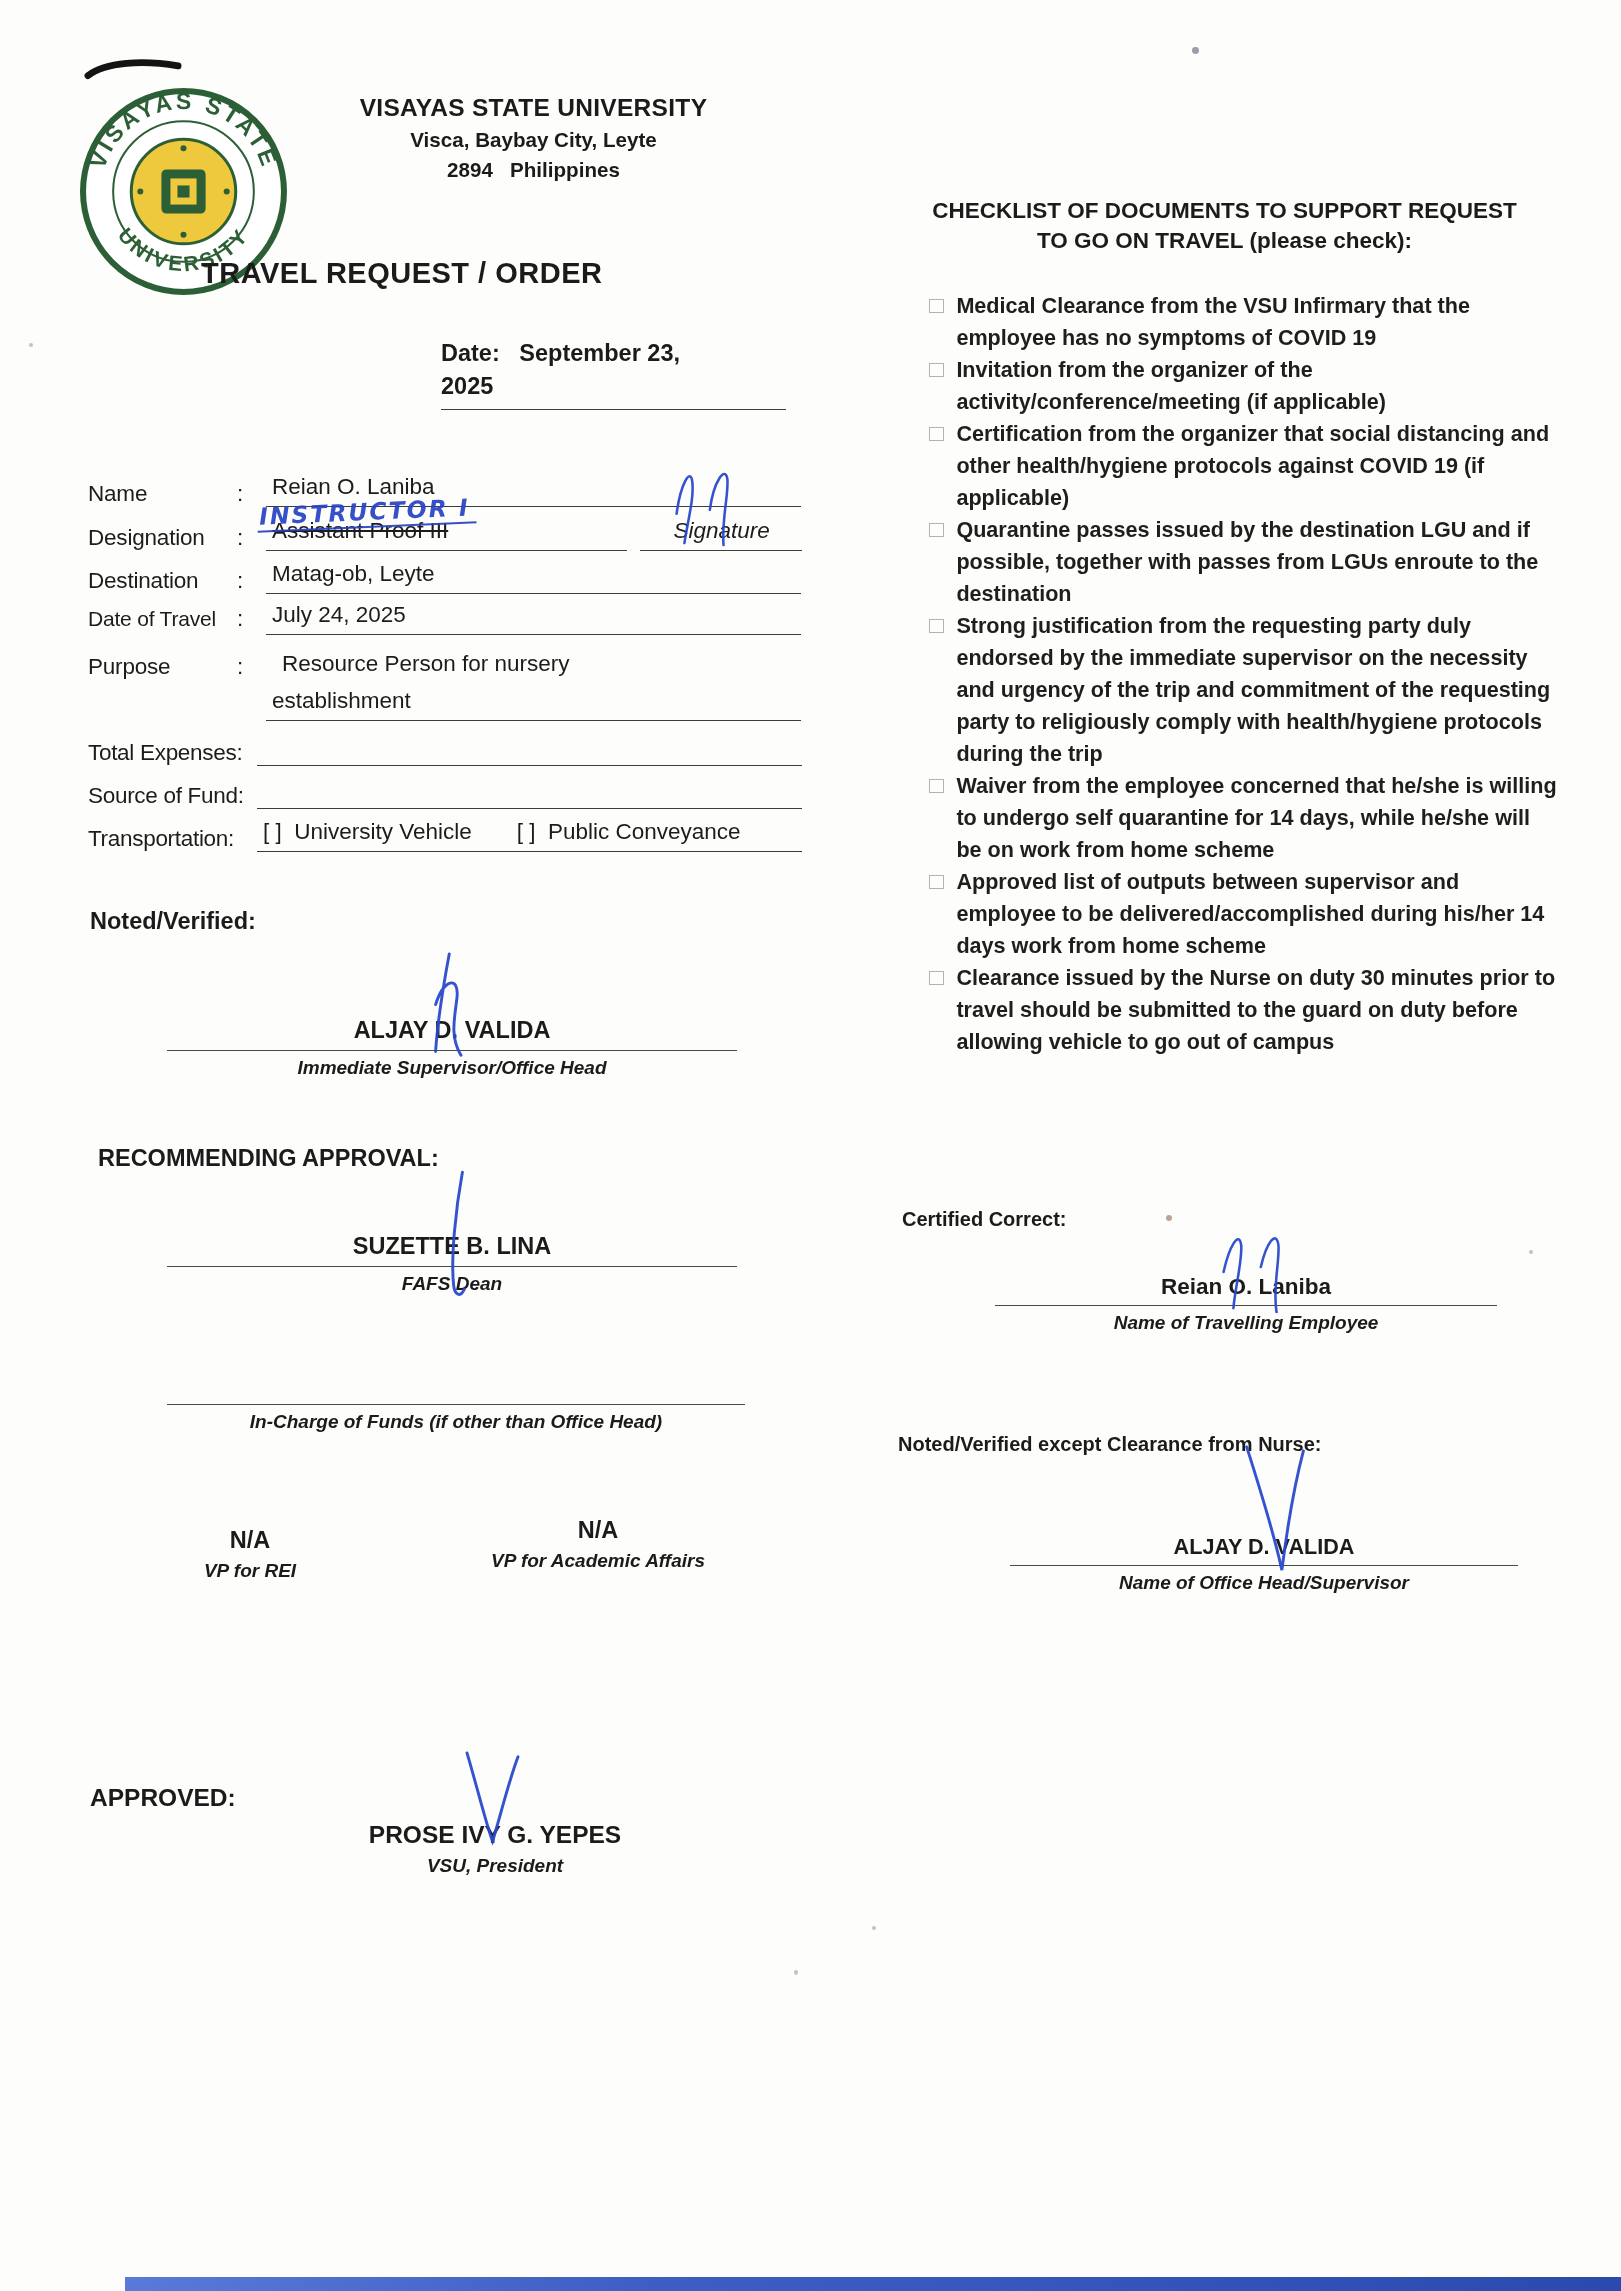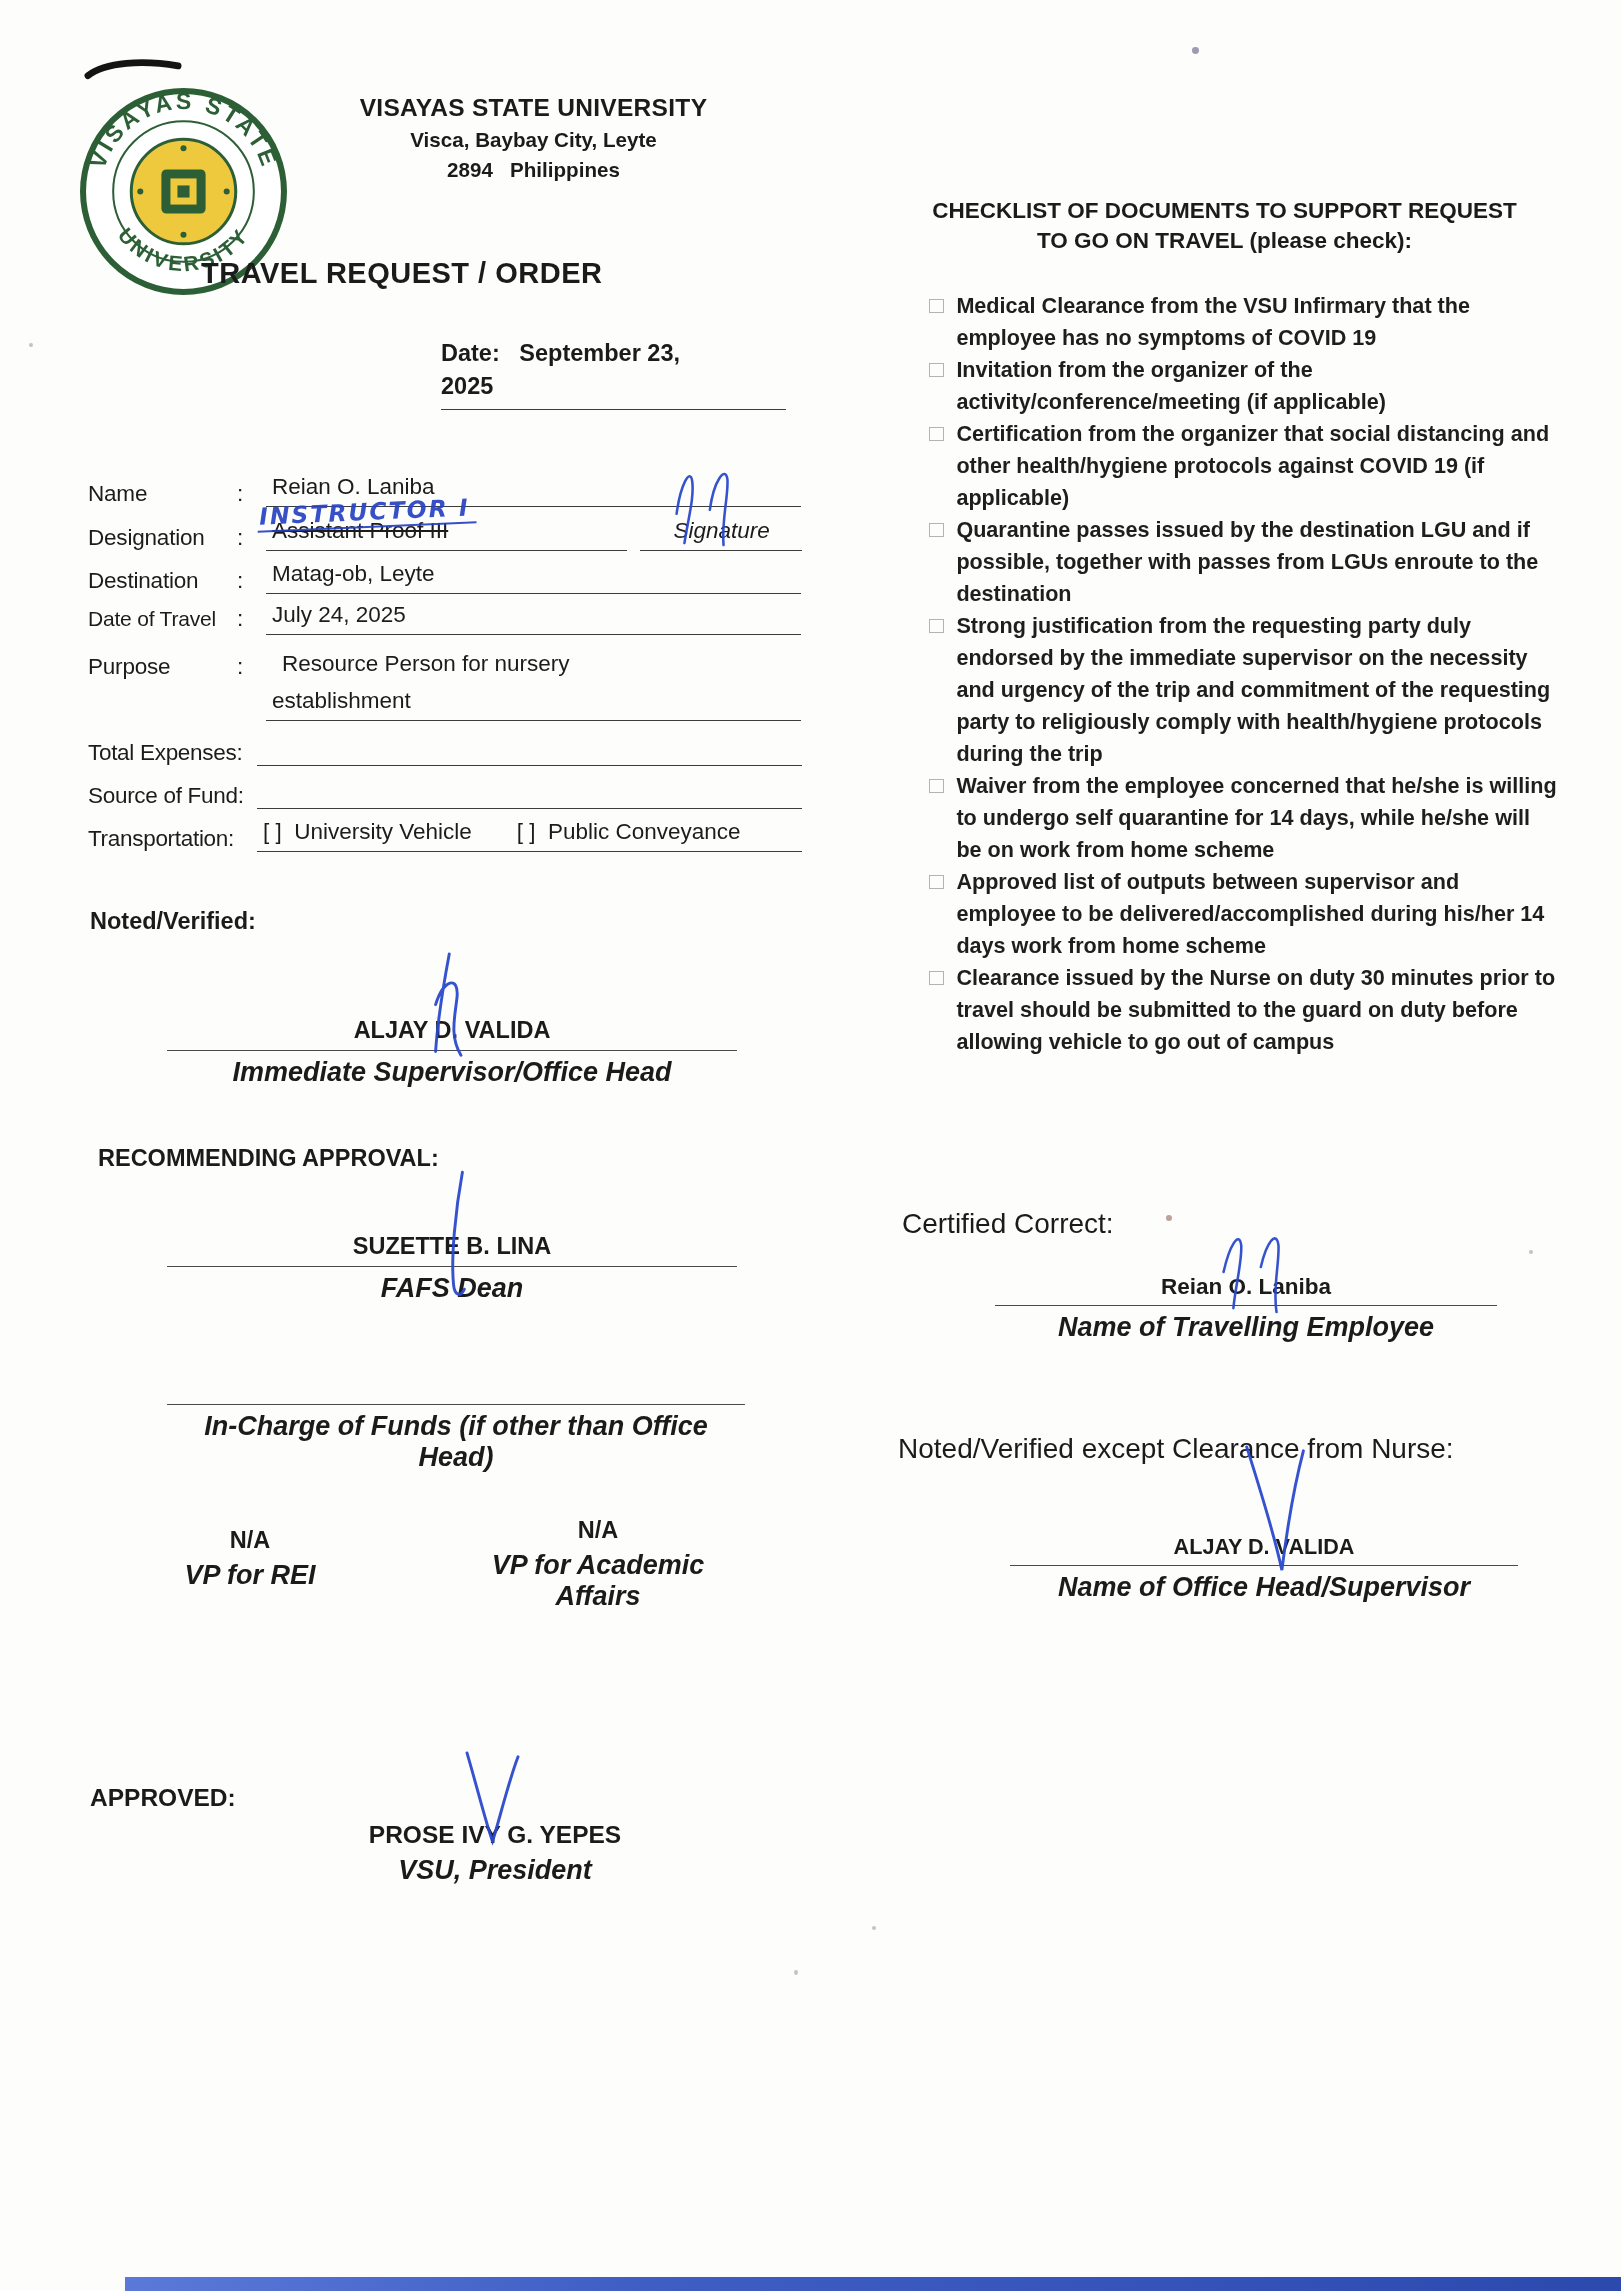--- a/index.html
+++ b/index.html
@@ -50,7 +50,7 @@
   
   .sigblock { position:absolute; text-align:center; }
   .sigblock .sname { font-size:23.5px; font-weight:bold; border-bottom:1.5px solid #4a4a4a; padding-bottom:5.9px; }
-  .sigblock .stitle { font-size:27px; font-weight:bold; font-style:italic; margin-top:5.9px; }
+  .sigblock .stitle { font-size:19px; font-weight:bold; font-style:italic; margin-top:5.9px; }
   .heading { position:absolute; font-weight:bold; font-size:23.5px; }
 
   

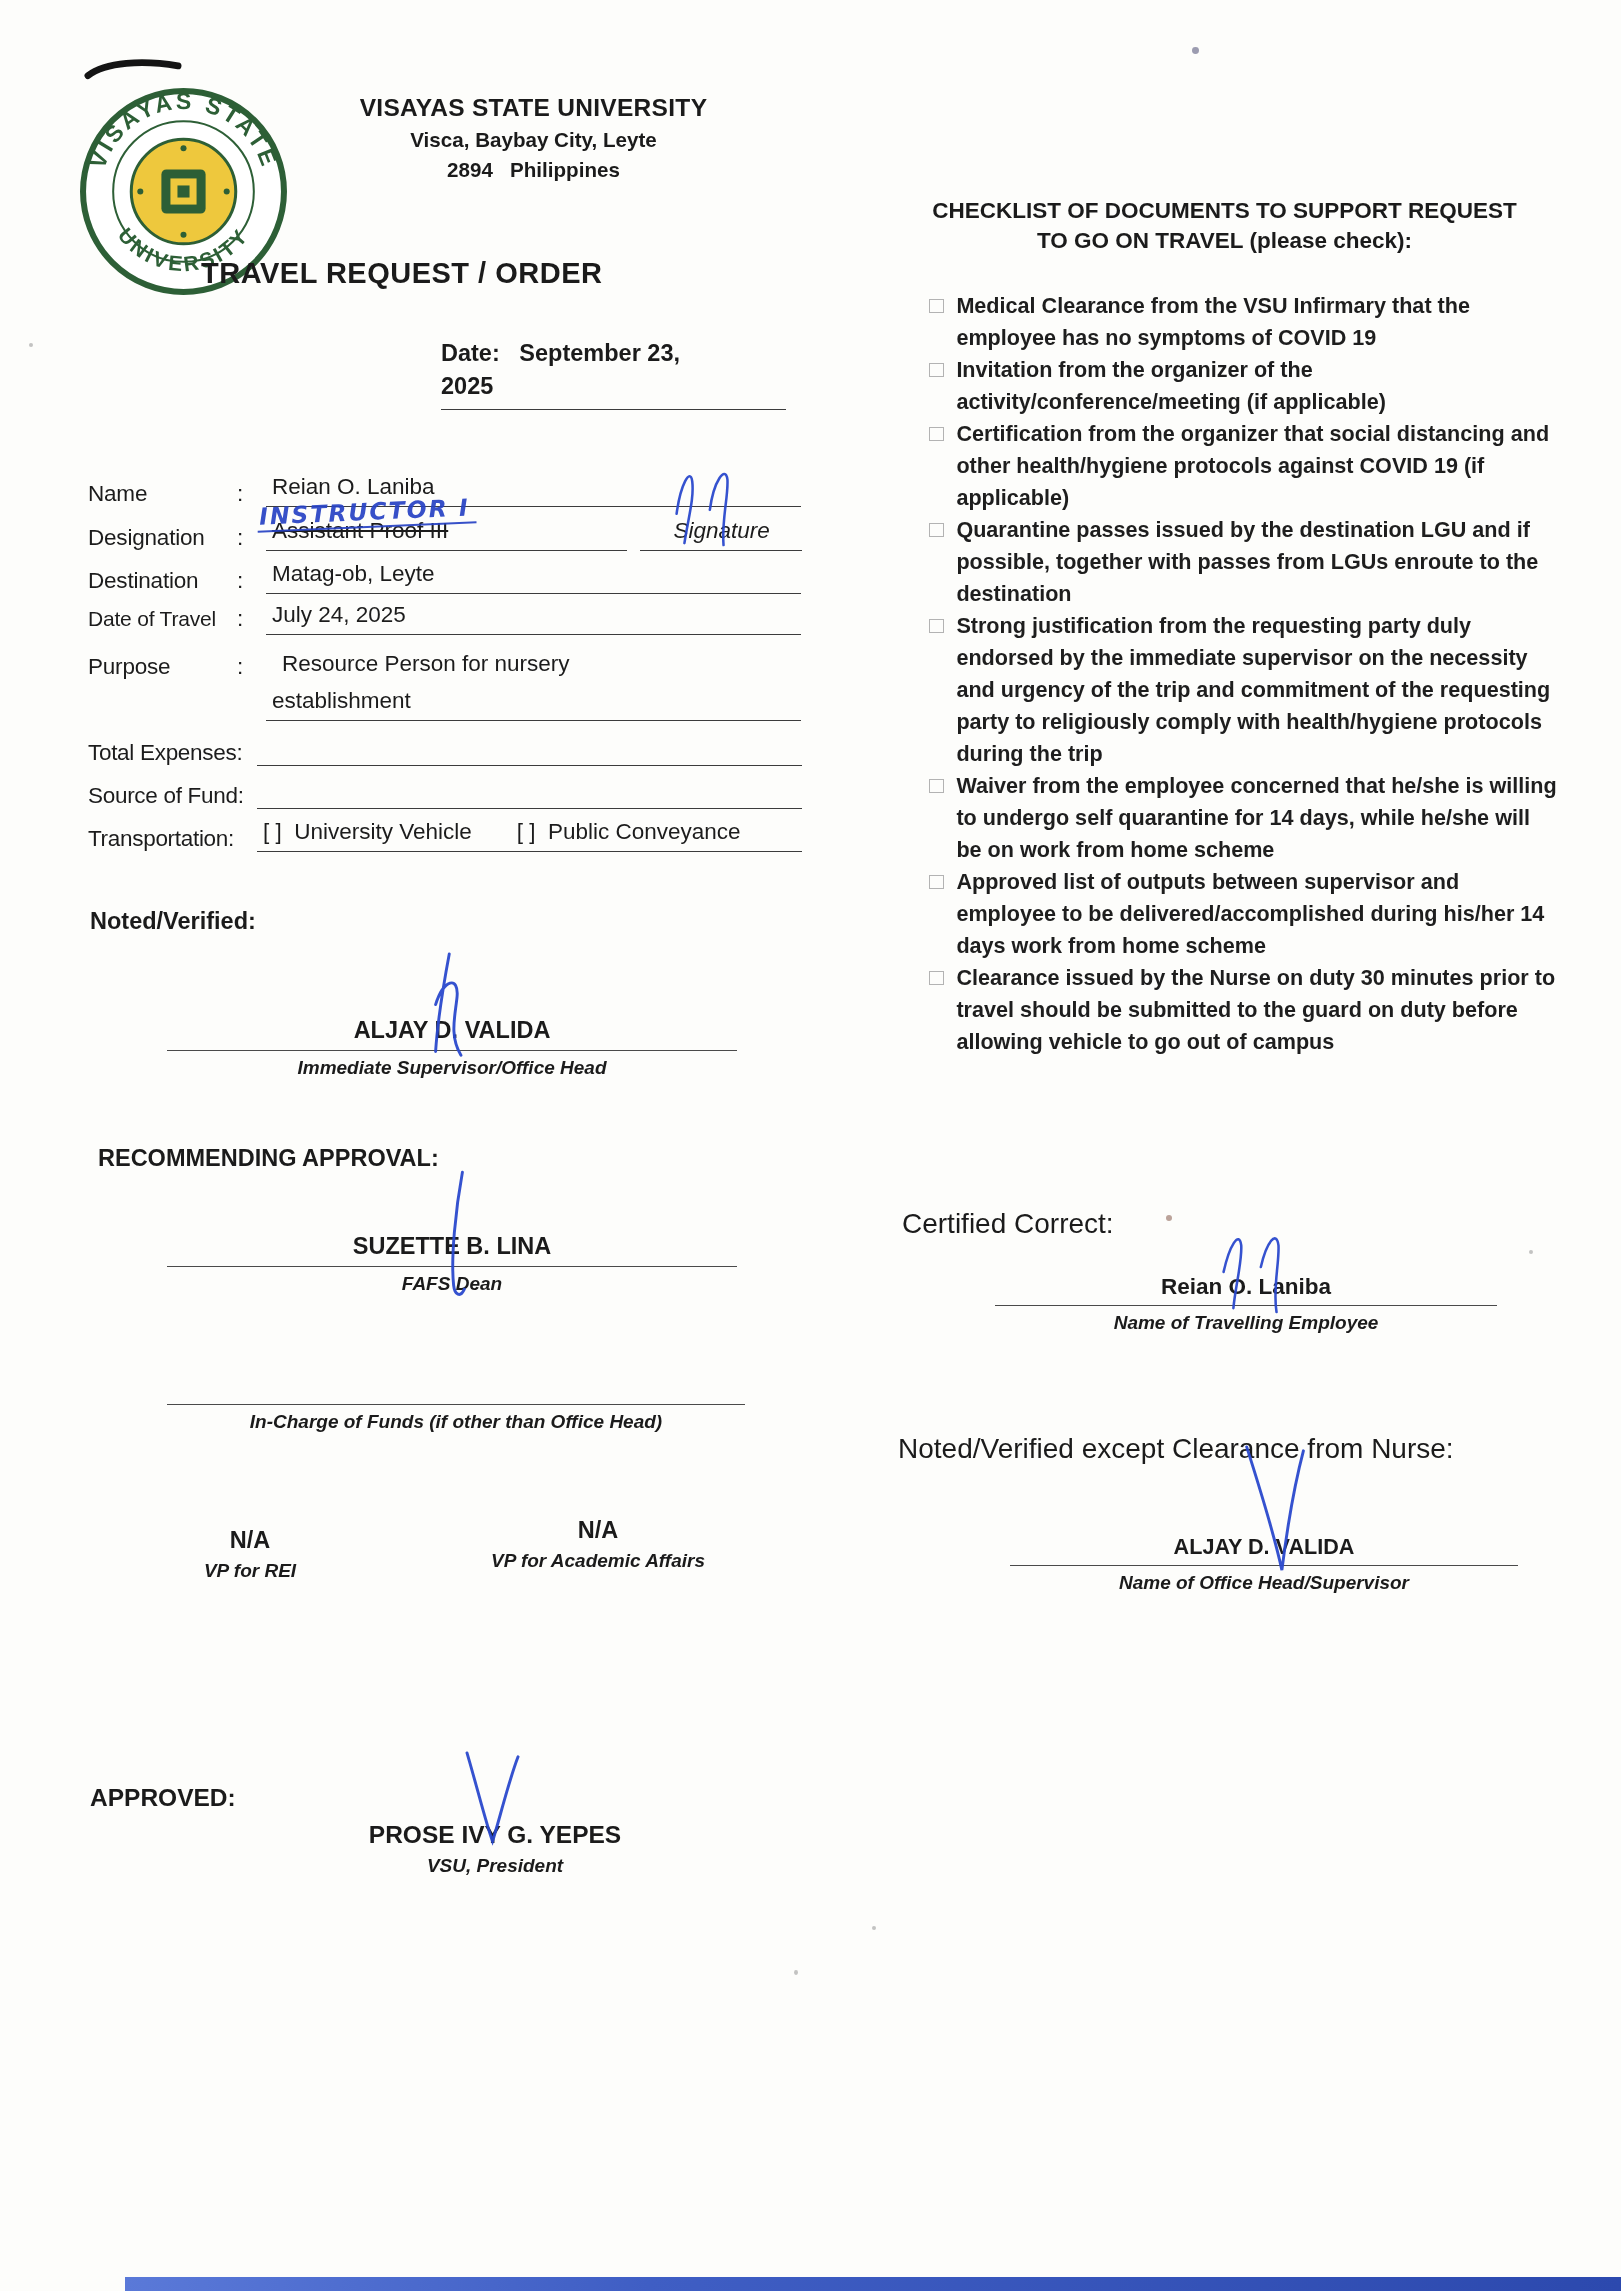--- a/index.html
+++ b/index.html
@@ -62,7 +62,7 @@
   .checklist .box { flex:none; width:14.7px; height:14.7px; border:1.5px solid #b3b3b3;
                     margin:8.8px 12.7px 0 0; background:transparent; }
 
-  .r-heading { position:absolute; font-size:28px; font-weight:normal; }
+  .r-heading { position:absolute; font-size:20px; font-weight:bold; }
   .sigblock .sname-sm { font-size:22.5px; font-weight:bold; border-bottom:1.5px solid #4a4a4a; padding-bottom:4.9px; }
 
   

